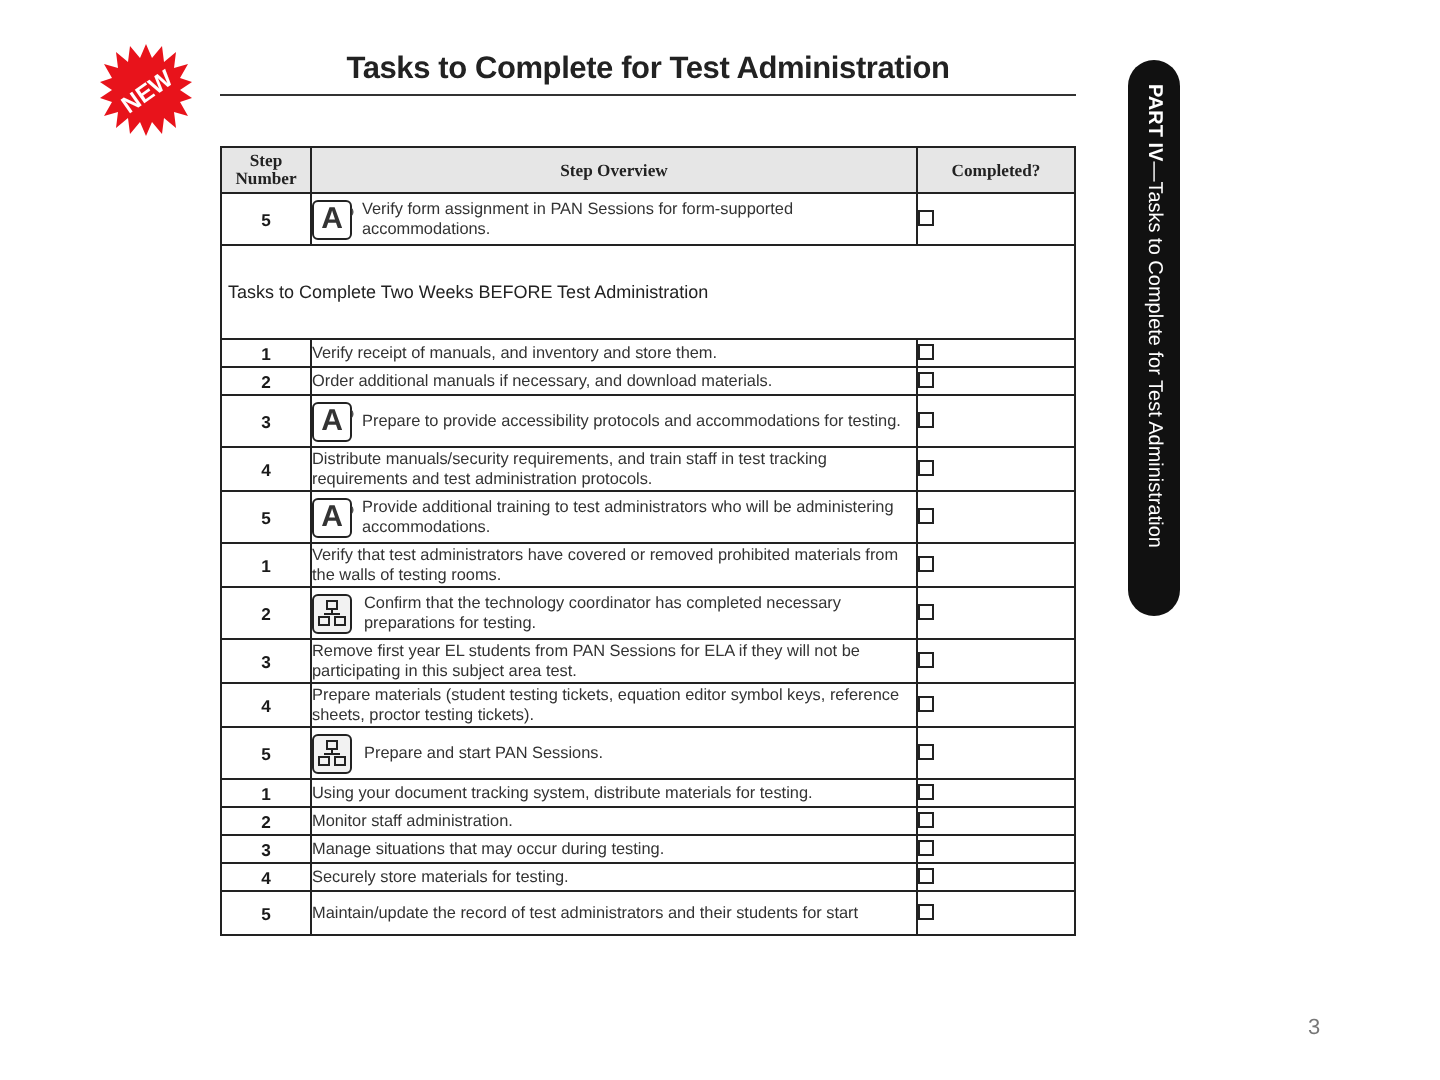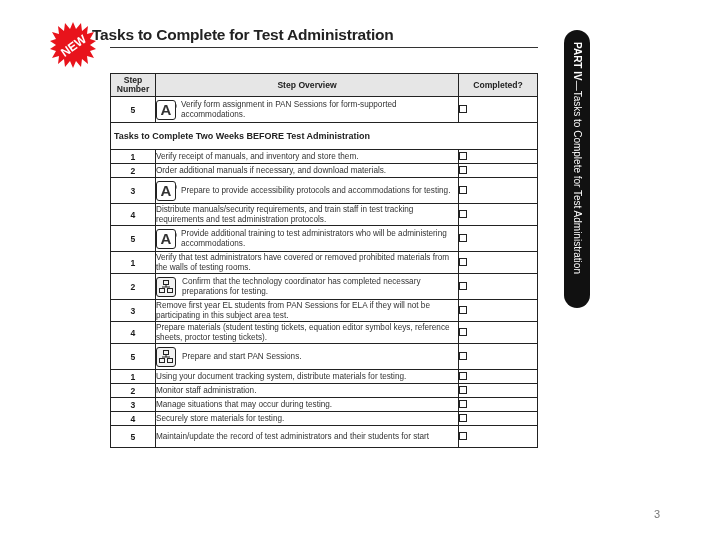--- a/index.html
+++ b/index.html
@@ -6,7 +6,7 @@
   body { width:720px; height:540px; background:#ffffff; position:relative; overflow:hidden;
          font-family:"Liberation Sans", sans-serif; color:#1a1a1a; }
   .new-badge { position:absolute; left:50px; top:22px; width:46px; height:46px; }
-  .page-title { position:absolute; left:92px; top:26px; width:428px; text-align:left;
+  .page-title { position:absolute; left:110px; top:26px; width:428px; text-align:center;
         font-size:15.5px; font-weight:bold; color:#222; letter-spacing:-0.2px; }
   .title-rule { position:absolute; left:110px; top:47px; width:428px; height:1px; background:#333; }
   .side-tab { position:absolute; left:564px; top:30px; width:26px; height:278px; background:#111;

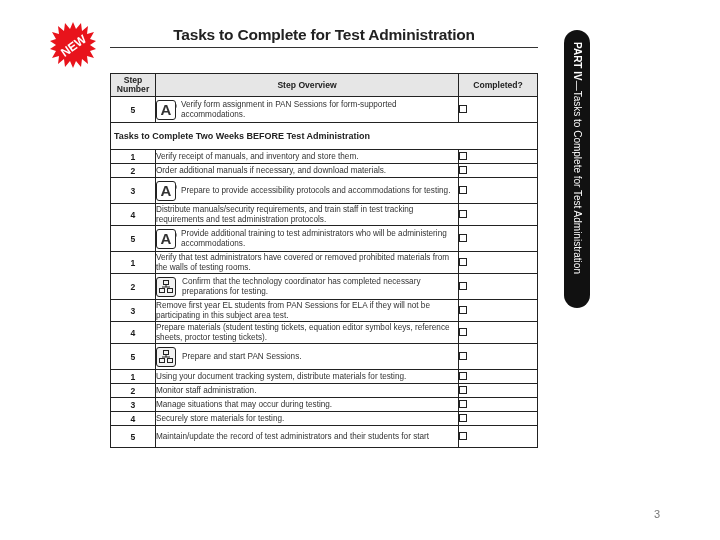--- a/index.html
+++ b/index.html
@@ -17,7 +17,7 @@
   table.tasks { position:absolute; left:110px; top:73px; width:428px; border-collapse:collapse;
         font-size:8.2px; }
   table.tasks td, table.tasks th { border:1px solid #222; padding:0; }
-  thead th { background:#e6e6e6; font-weight:bold; font-size:8.6px; color:#222; height:22px; }
+  thead th { background:#e6e6e6; font-weight:bold; font-size:8.6px; color:#222; height:22px;font-family:Liberation Serif, serif; }
   th.c-step { width:44px; line-height:9px; }
   th.c-done { width:78px; }
   td.step { text-align:center; font-weight:bold; font-size:8.6px; }

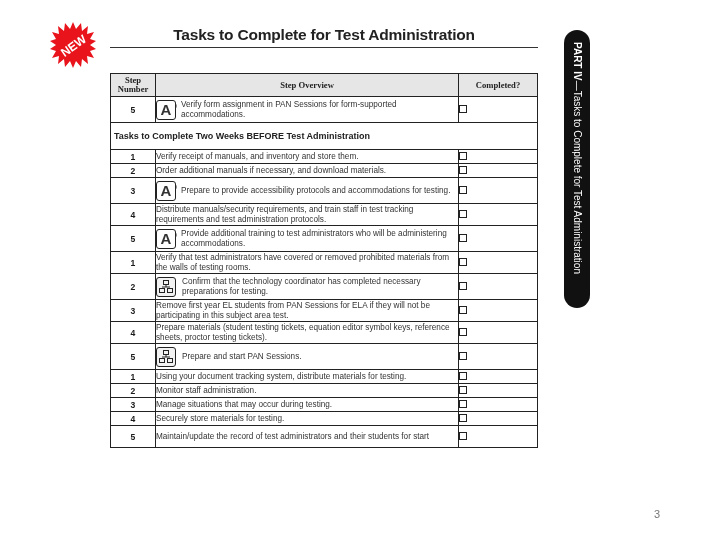--- a/index.html
+++ b/index.html
@@ -24,7 +24,7 @@
   td.task { padding:2px 4px; color:#333; line-height:9.4px; }
   td.done { padding-left:5px; }
   .cb { display:inline-block; width:6px; height:6px; border:1px solid #222; border-top-width:0.6px; }
-  tr.section td { font-weight:bold; font-size:9px; padding:8px 3px; color:#222; }
+  tr.section td { font-weight:normal; font-size:9px; padding:18px 3px; color:#222; }
   .task-inner { display:flex; align-items:center; }
   .icon-a { flex:0 0 auto; width:18px; height:18px; border:1.5px solid #222; border-radius:3px;
         margin-right:5px; display:flex; align-items:center; justify-content:center;

